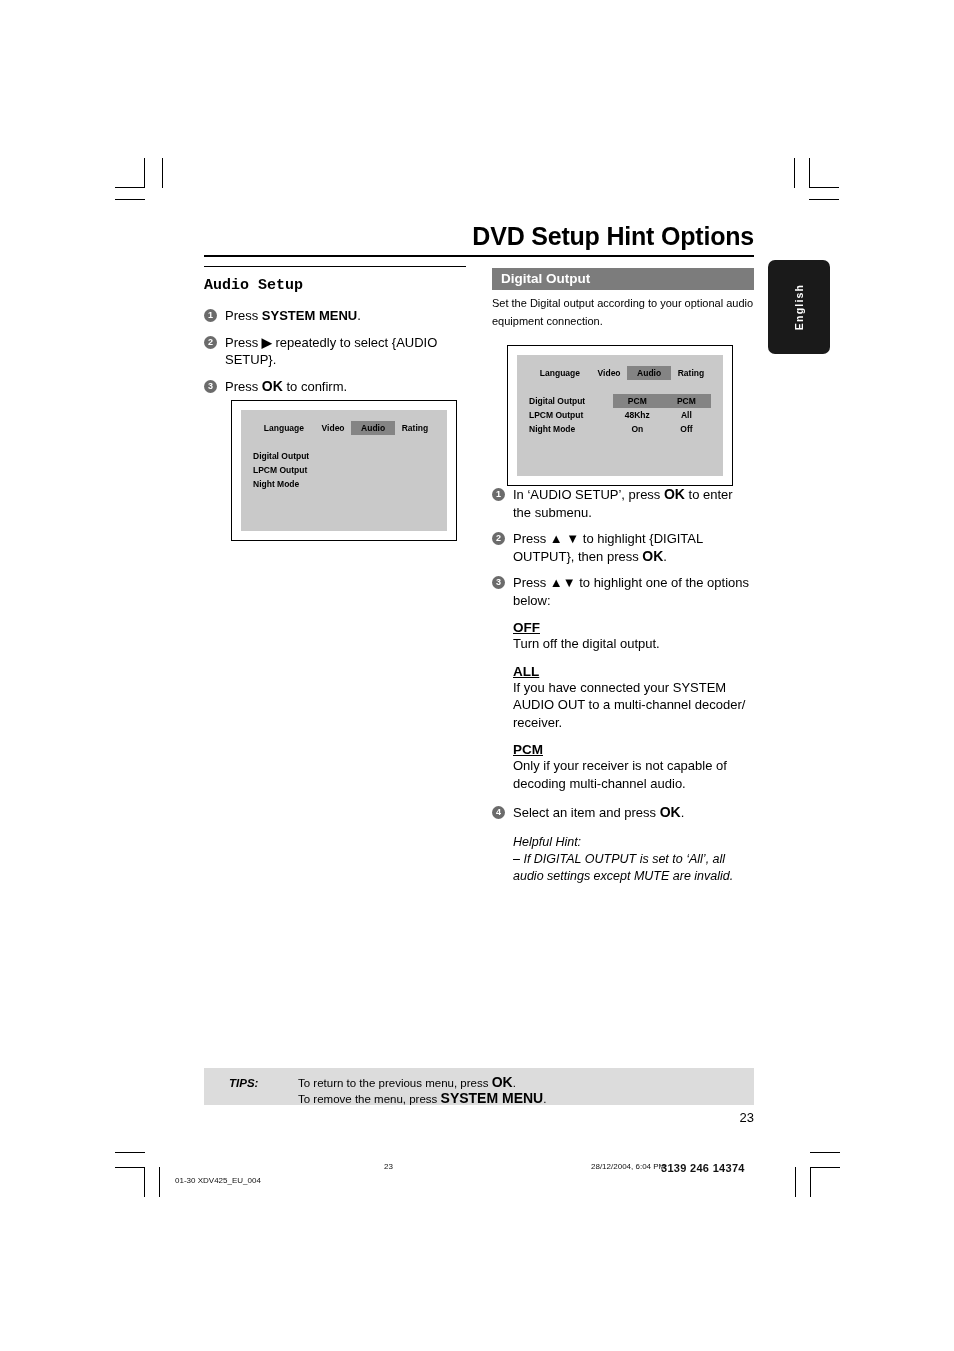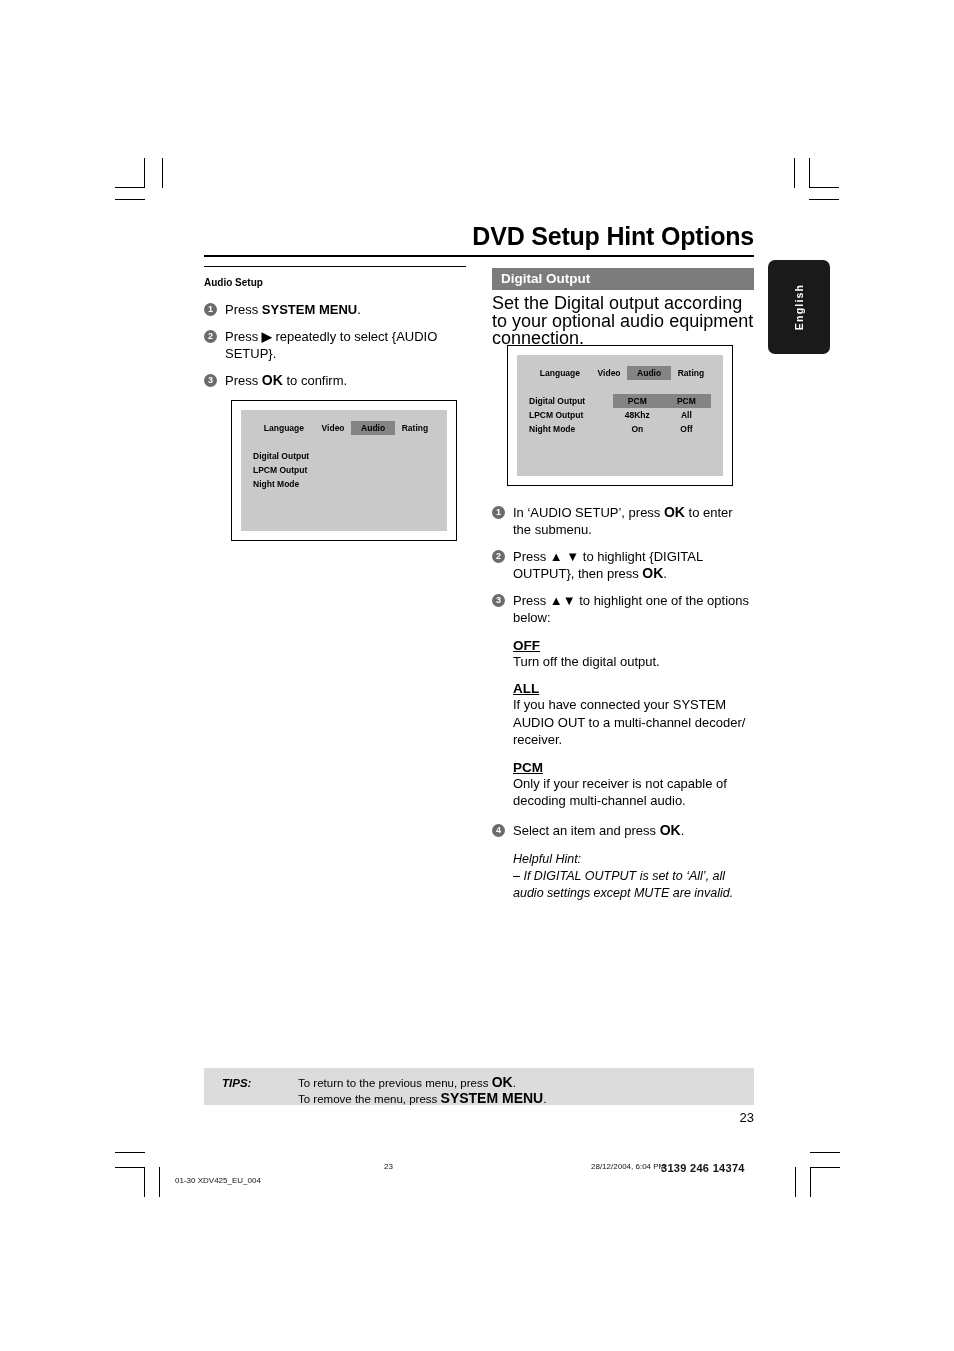--- a/index.html
+++ b/index.html
@@ -99,9 +99,10 @@
     background: #000;
   }
   .section-heading {
-    font-size: 10px;
+    font-size: 15px;
     font-weight: bold;
     margin: 9px 0 13px 0;
+    font-family: Liberation Mono, monospace;
   }
 
   

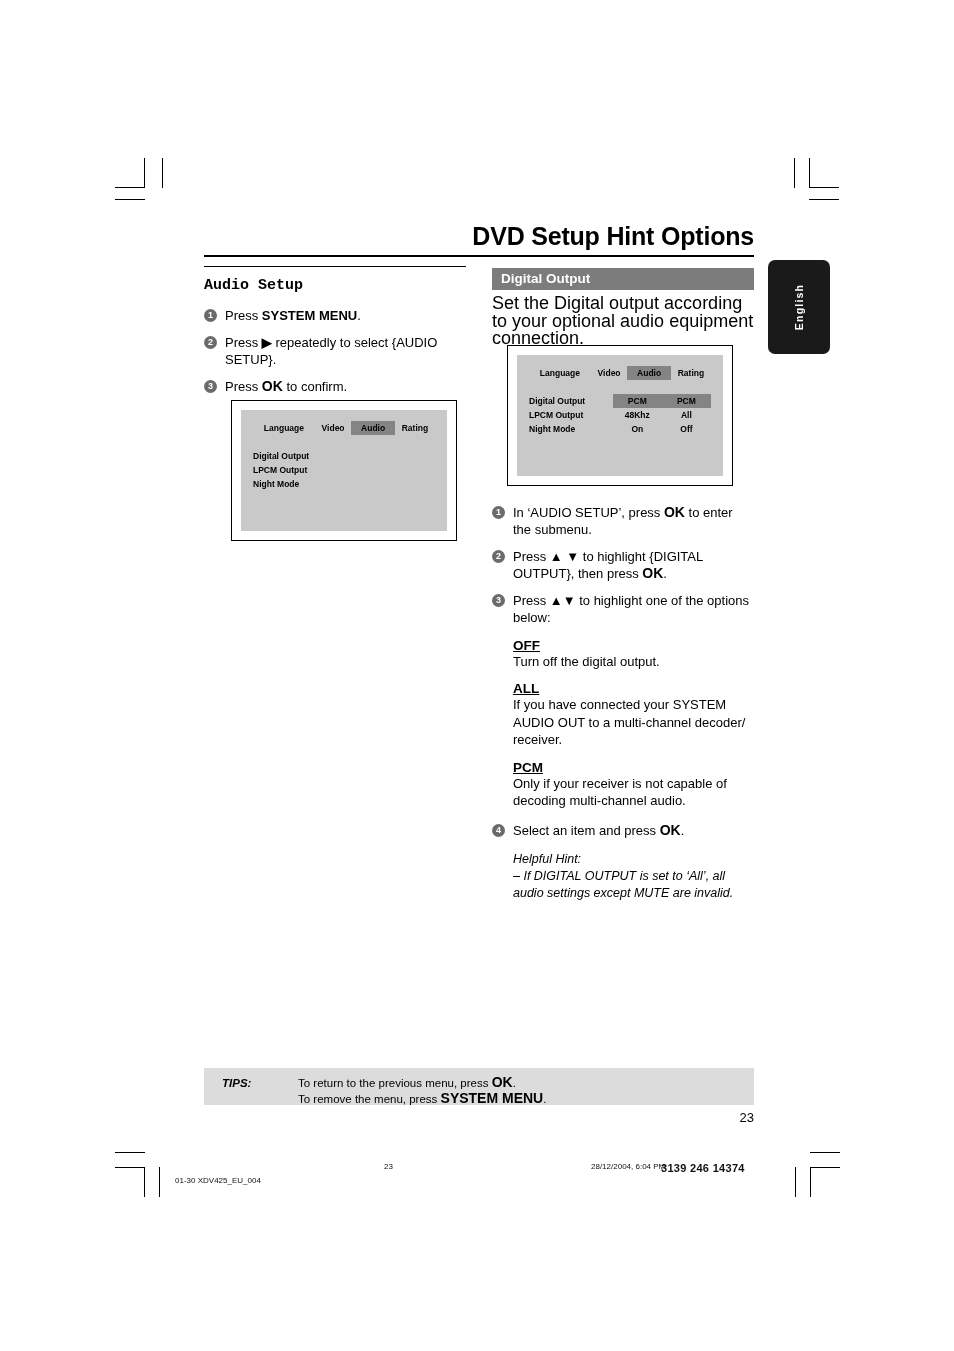--- a/index.html
+++ b/index.html
@@ -179,7 +179,7 @@
     margin-bottom: 5px;
   }
   .para {
-    font-size: 18px;
+    font-size: 11px;
     line-height: 17.5px;
     margin: 0 0 6px 0;
   }

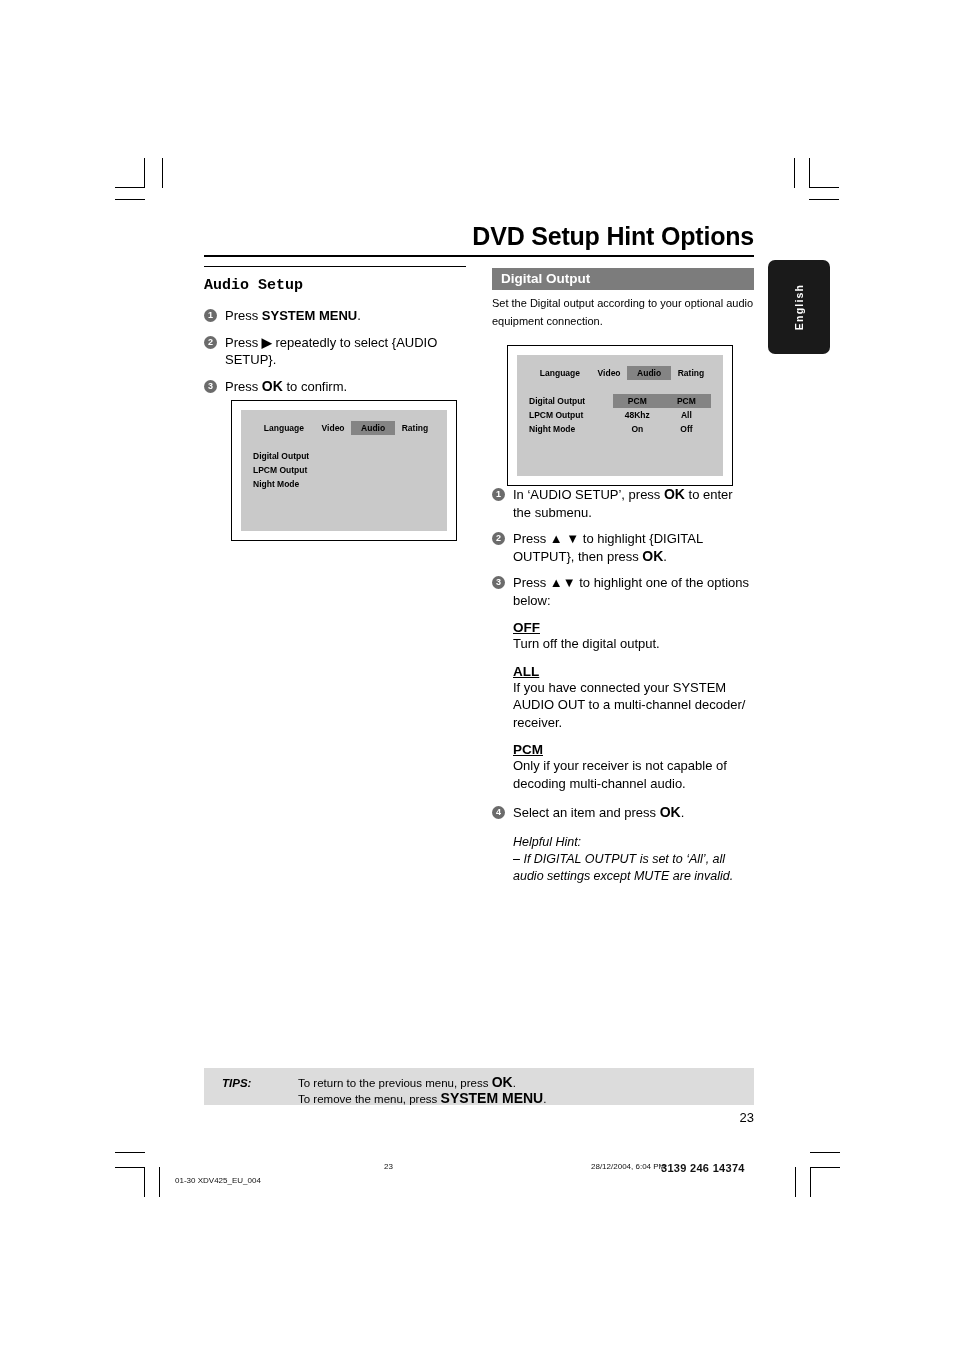--- a/index.html
+++ b/index.html
@@ -216,7 +216,7 @@
   }
   #tips-label {
     position: absolute;
-    left: 18px;
+    left: 25px;
     top: 9px;
     font-size: 11.5px;
     font-weight: bold;

